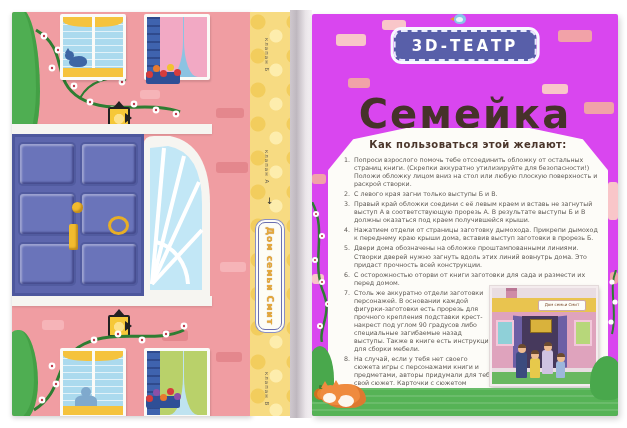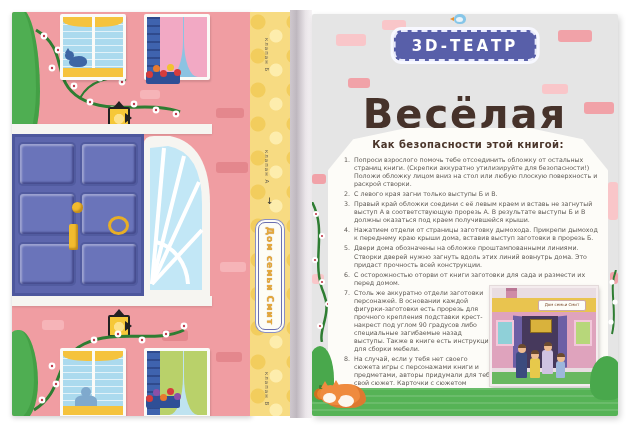--- a/index.html
+++ b/index.html
@@ -70,7 +70,7 @@
          letter-spacing:1px;text-shadow:0 0 1px #a86f20;}
 
   
-  .page-right{position:absolute;left:312px;top:14px;width:306px;height:402px;background:#e5e5e5;
+  .page-right{position:absolute;left:312px;top:14px;width:306px;height:402px;background:#d946ef;
               border-radius:2px;box-shadow:2px 3px 6px rgba(0,0,0,.18);overflow:hidden;}
   .badge{position:absolute;left:50%;top:16px;transform:translateX(-50%);
          background:#585fa9;border:2px dashed #e8eafc;border-radius:8px;outline:3px solid #f7f8ff;

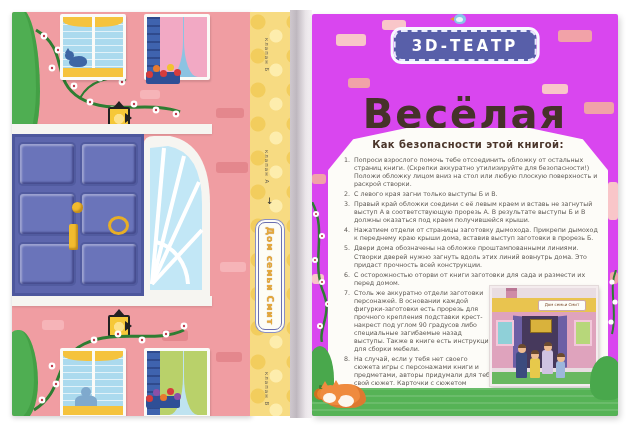--- a/index.html
+++ b/index.html
@@ -319,7 +319,7 @@
     <div class="badge">
       <span>3D-ТЕАТР</span>
     </div>
-    <div class="title2">Весёлая</div>
+    <div class="title2">Семейка</div>
 
     <svg class="abs" style="left:-4px;top:188px;" width="28" height="140" viewBox="0 0 28 140">
       <defs>

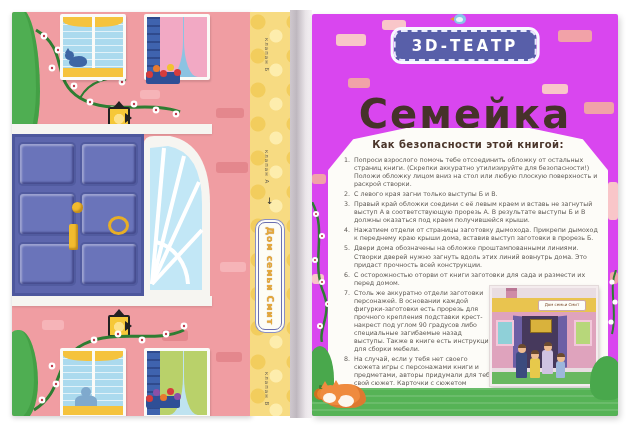--- a/index.html
+++ b/index.html
@@ -345,7 +345,7 @@
     </svg>
 
     <div class="panel">
-      <div class="howto-head">Как безопасности этой книгой:</div>
+      <div class="howto-head">Как пользоваться этой желают:</div>
       <ol class="howto">
         <li>Попроси взрослого помочь тебе отсоединить обложку от остальных страниц книги. (Скрепки аккуратно утилизируйте для безопасности!) Положи обложку лицом вниз на стол или любую плоскую поверхность и раскрой створки.</li>
         <li>С левого края загни только выступы Б и В.</li>

